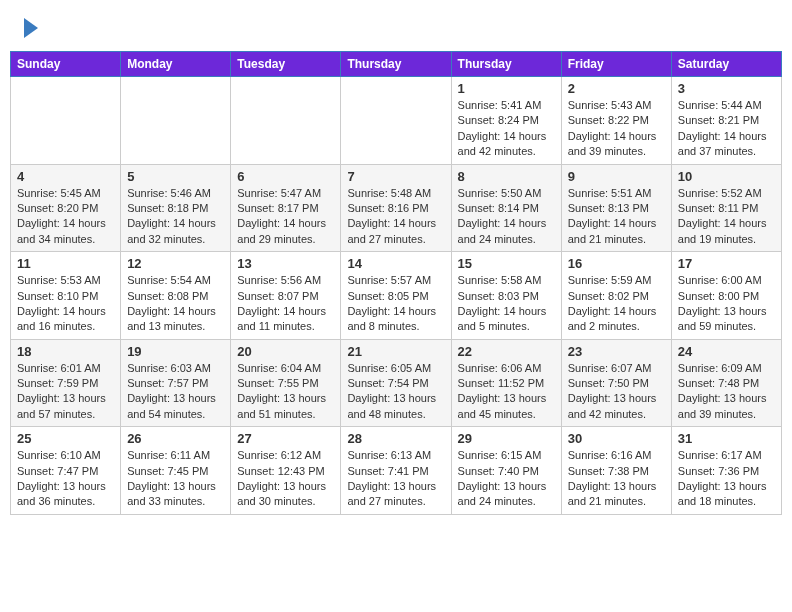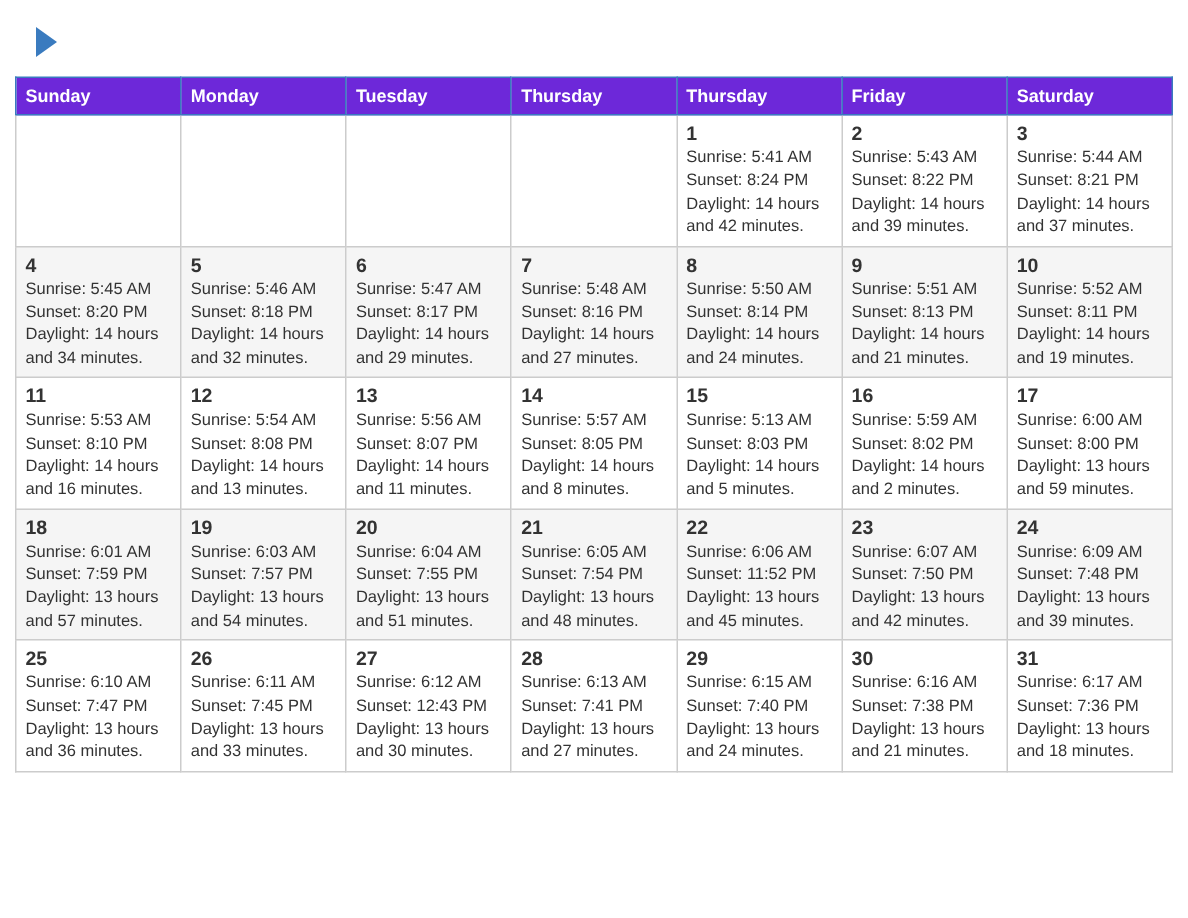--- a/index.html
+++ b/index.html
@@ -252,7 +252,7 @@
         </td>
         <td>
           <span class="day-number">15</span>
-          <div class="day-info">Sunrise: 5:13 AM
+          <div class="day-info">Sunrise: 5:58 AM
 Sunset: 8:03 PM
 Daylight: 14 hours
 and 5 minutes.</div>

